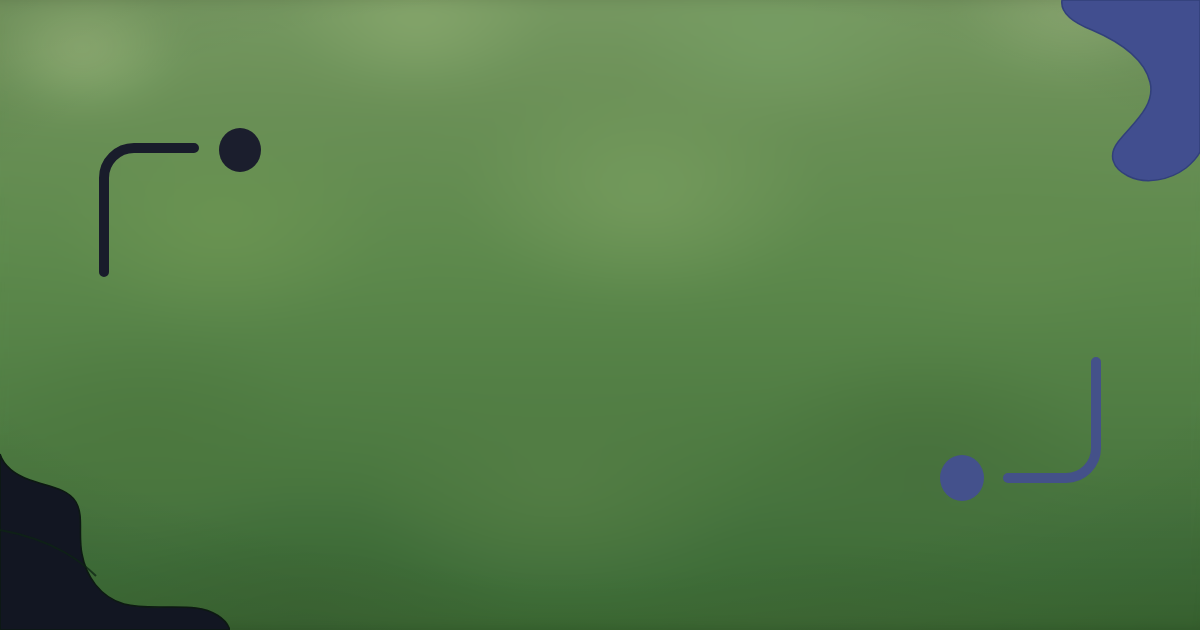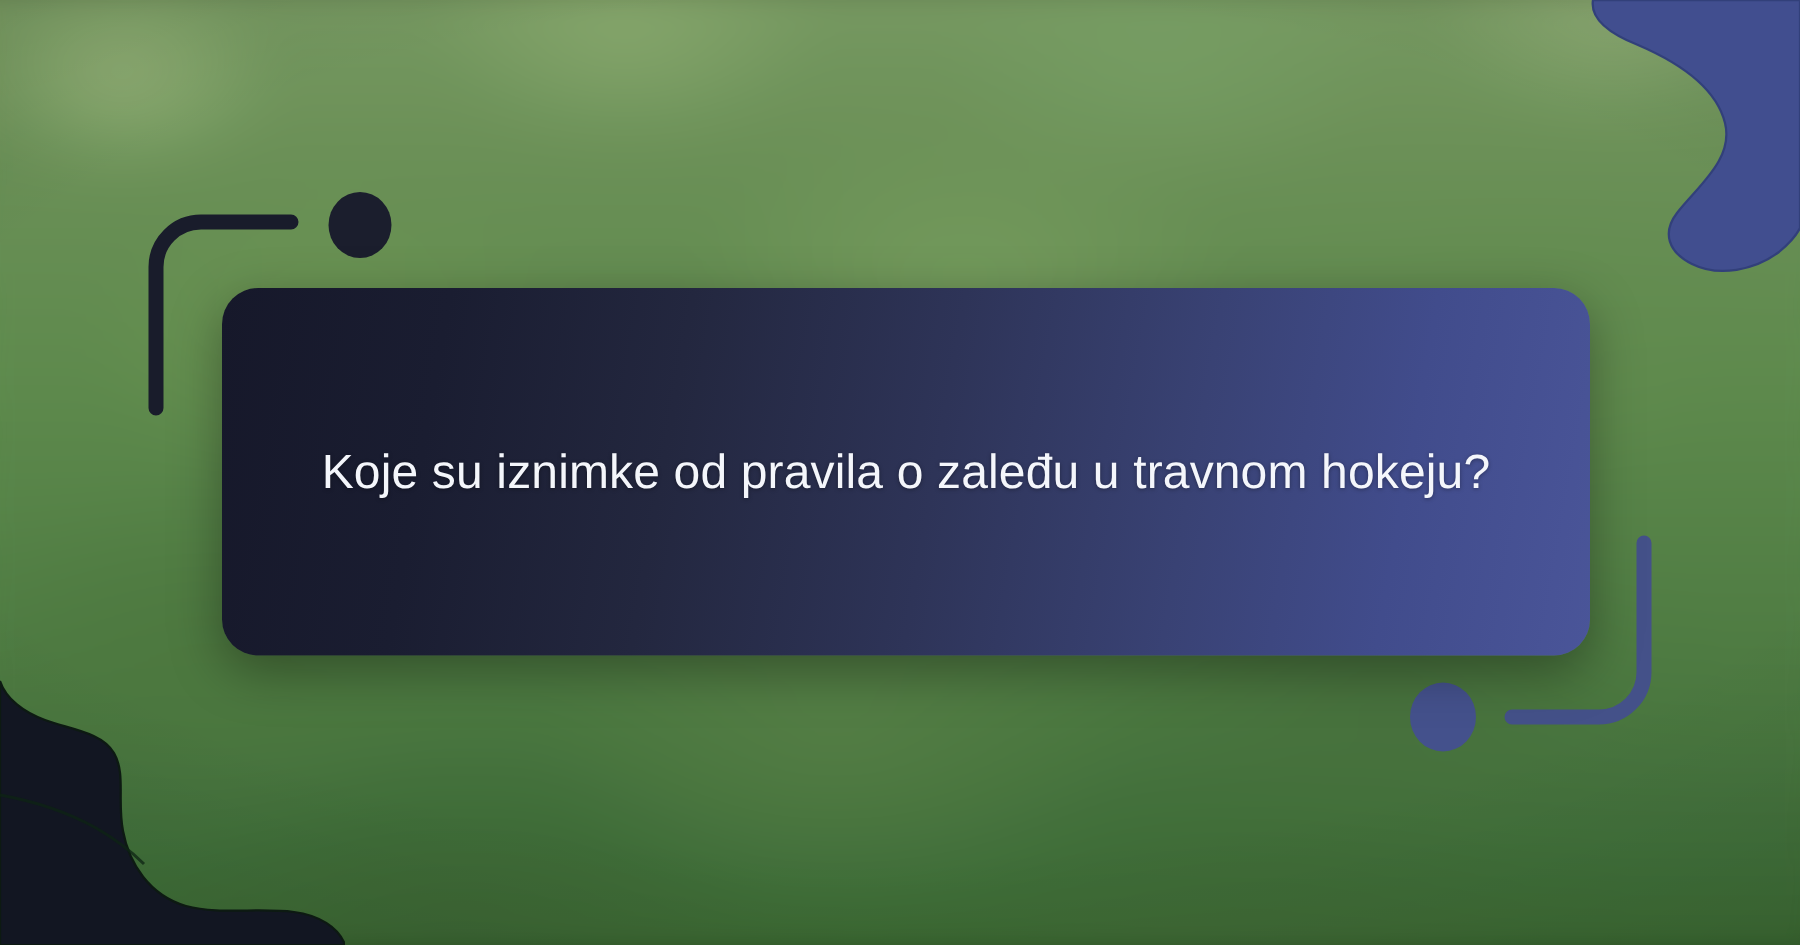--- a/index.html
+++ b/index.html
@@ -150,9 +150,6 @@
     </svg>
   </div>
 
-  <div class="card">
-    <h1 class="card-title">Koje su iznimke od pravila o zaleđu u travnom hokeju?</h1>
-  </div>
 
 </div>
 

